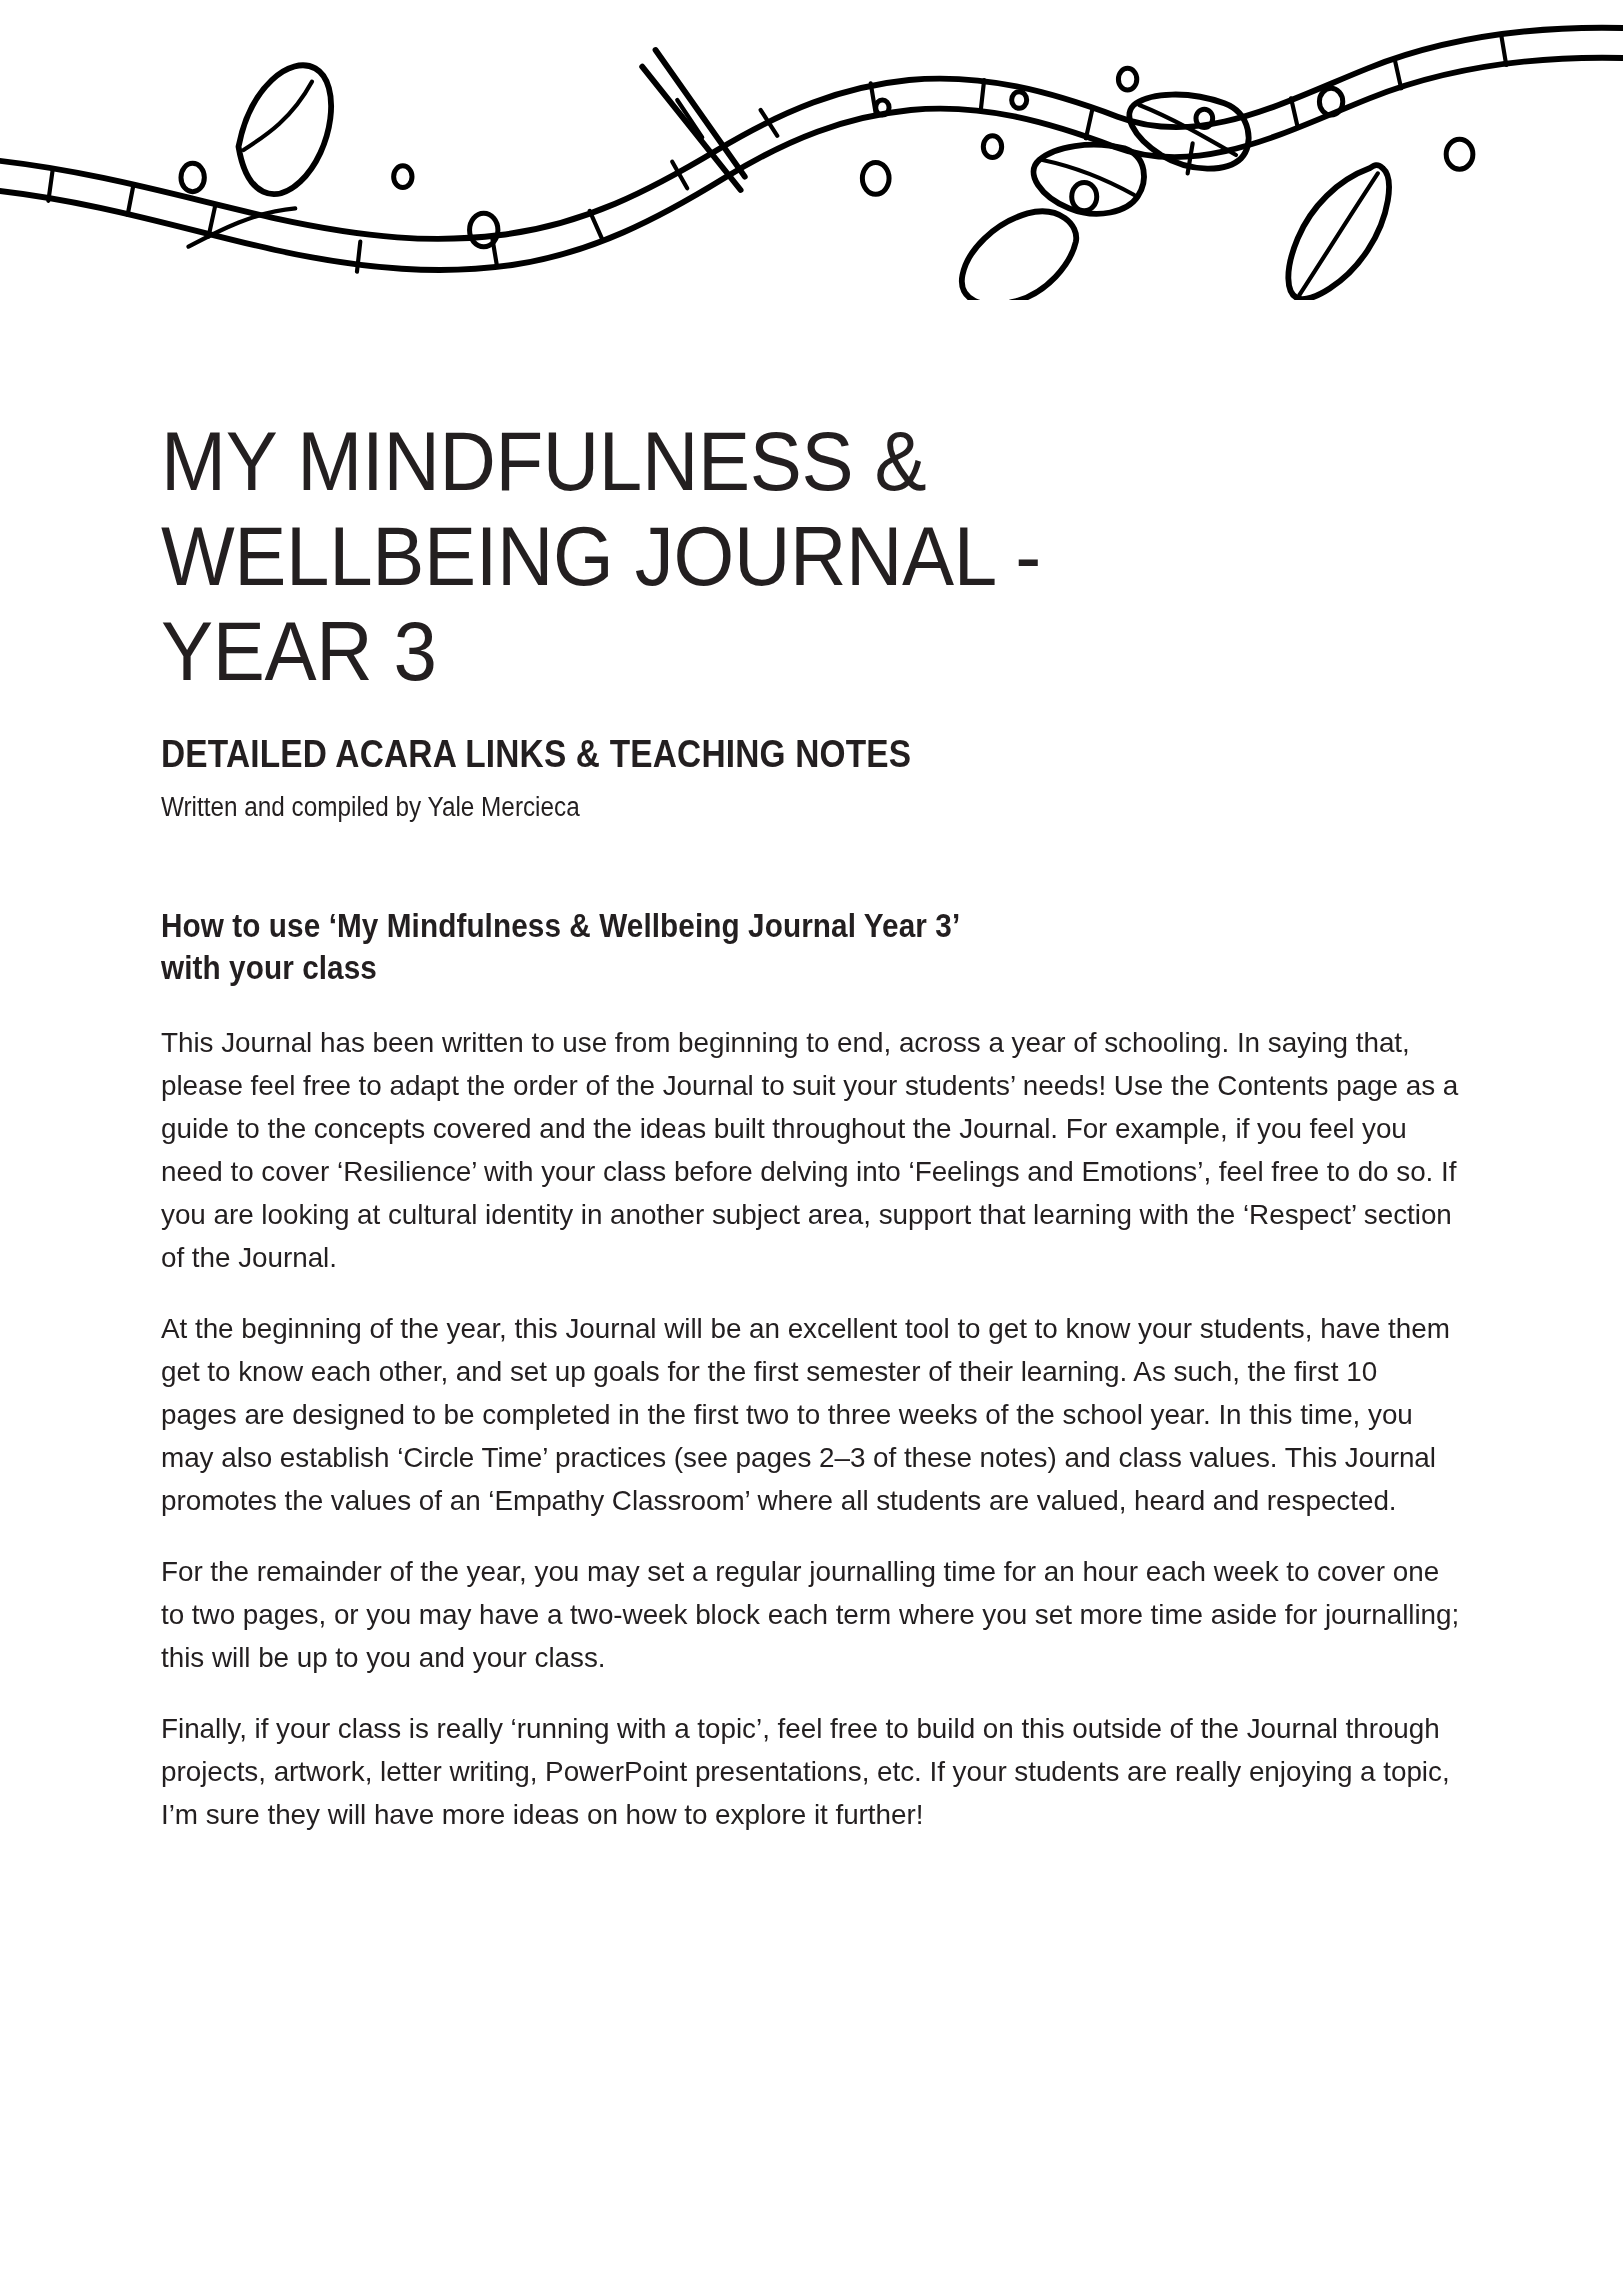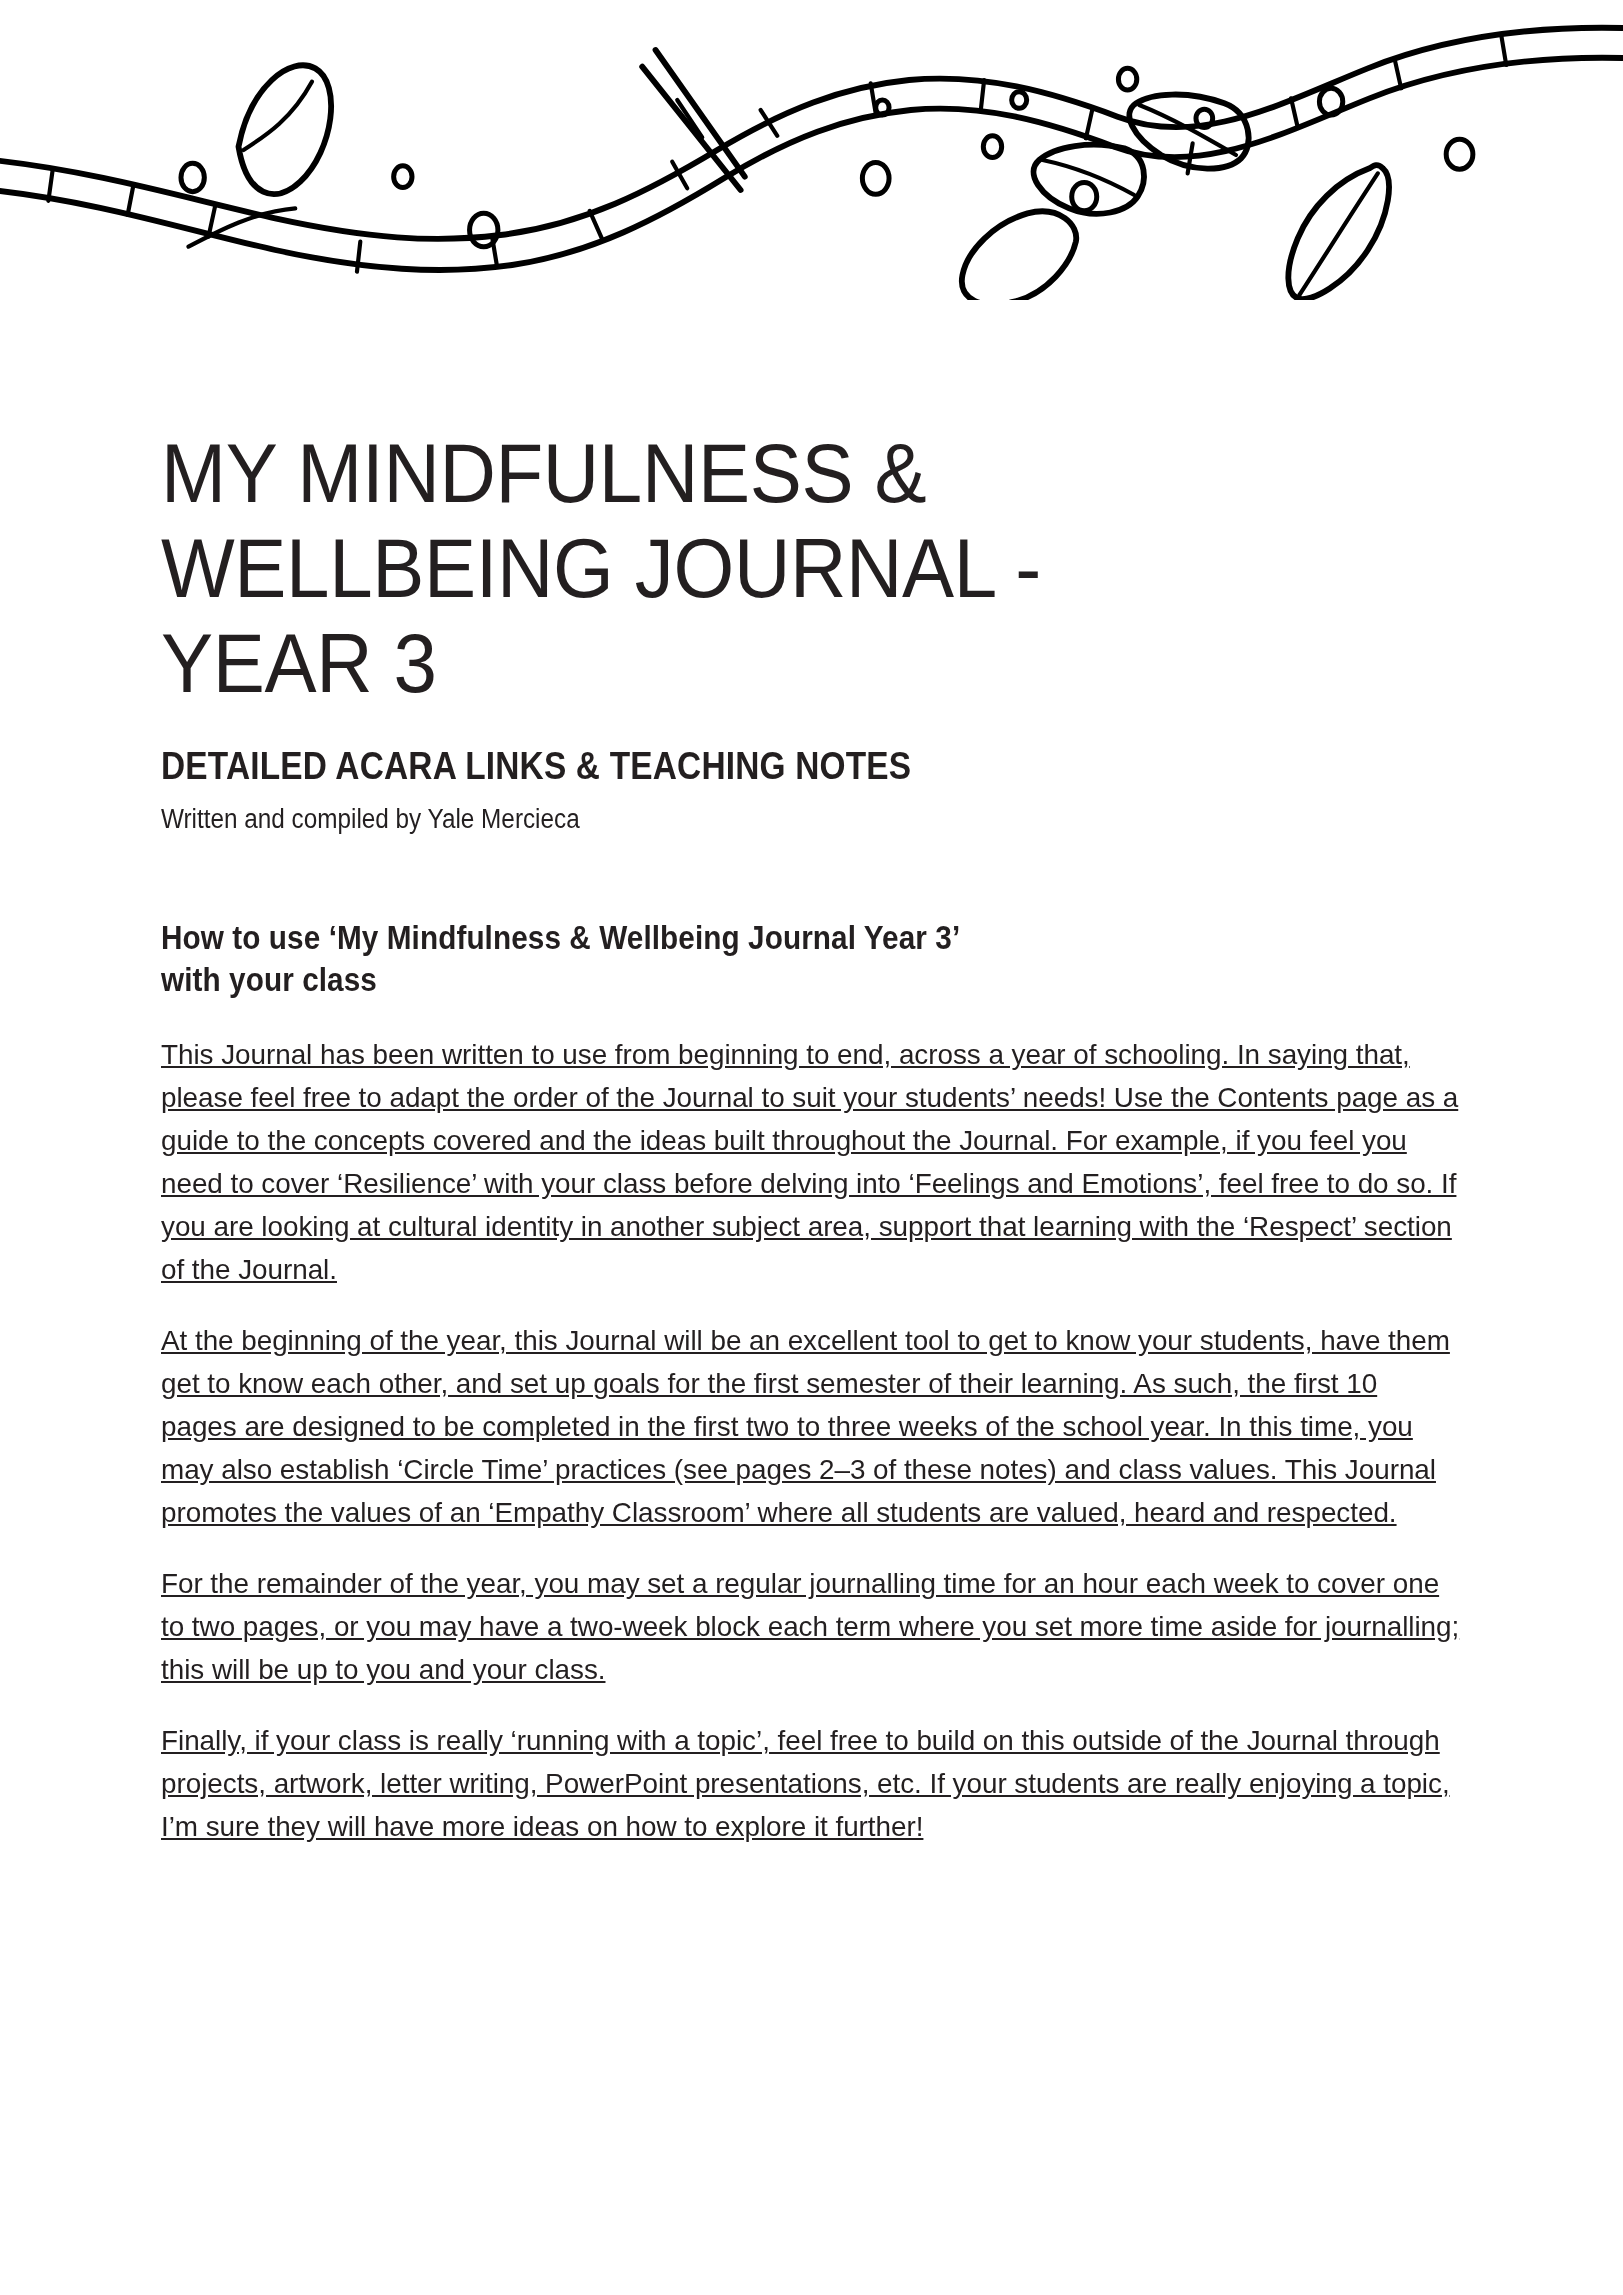--- a/index.html
+++ b/index.html
@@ -31,7 +31,7 @@
   #content {
     position: absolute;
     left: 161px;
-    top: 16px;
+    top: 4px;
     width: 1310px;
   }
 

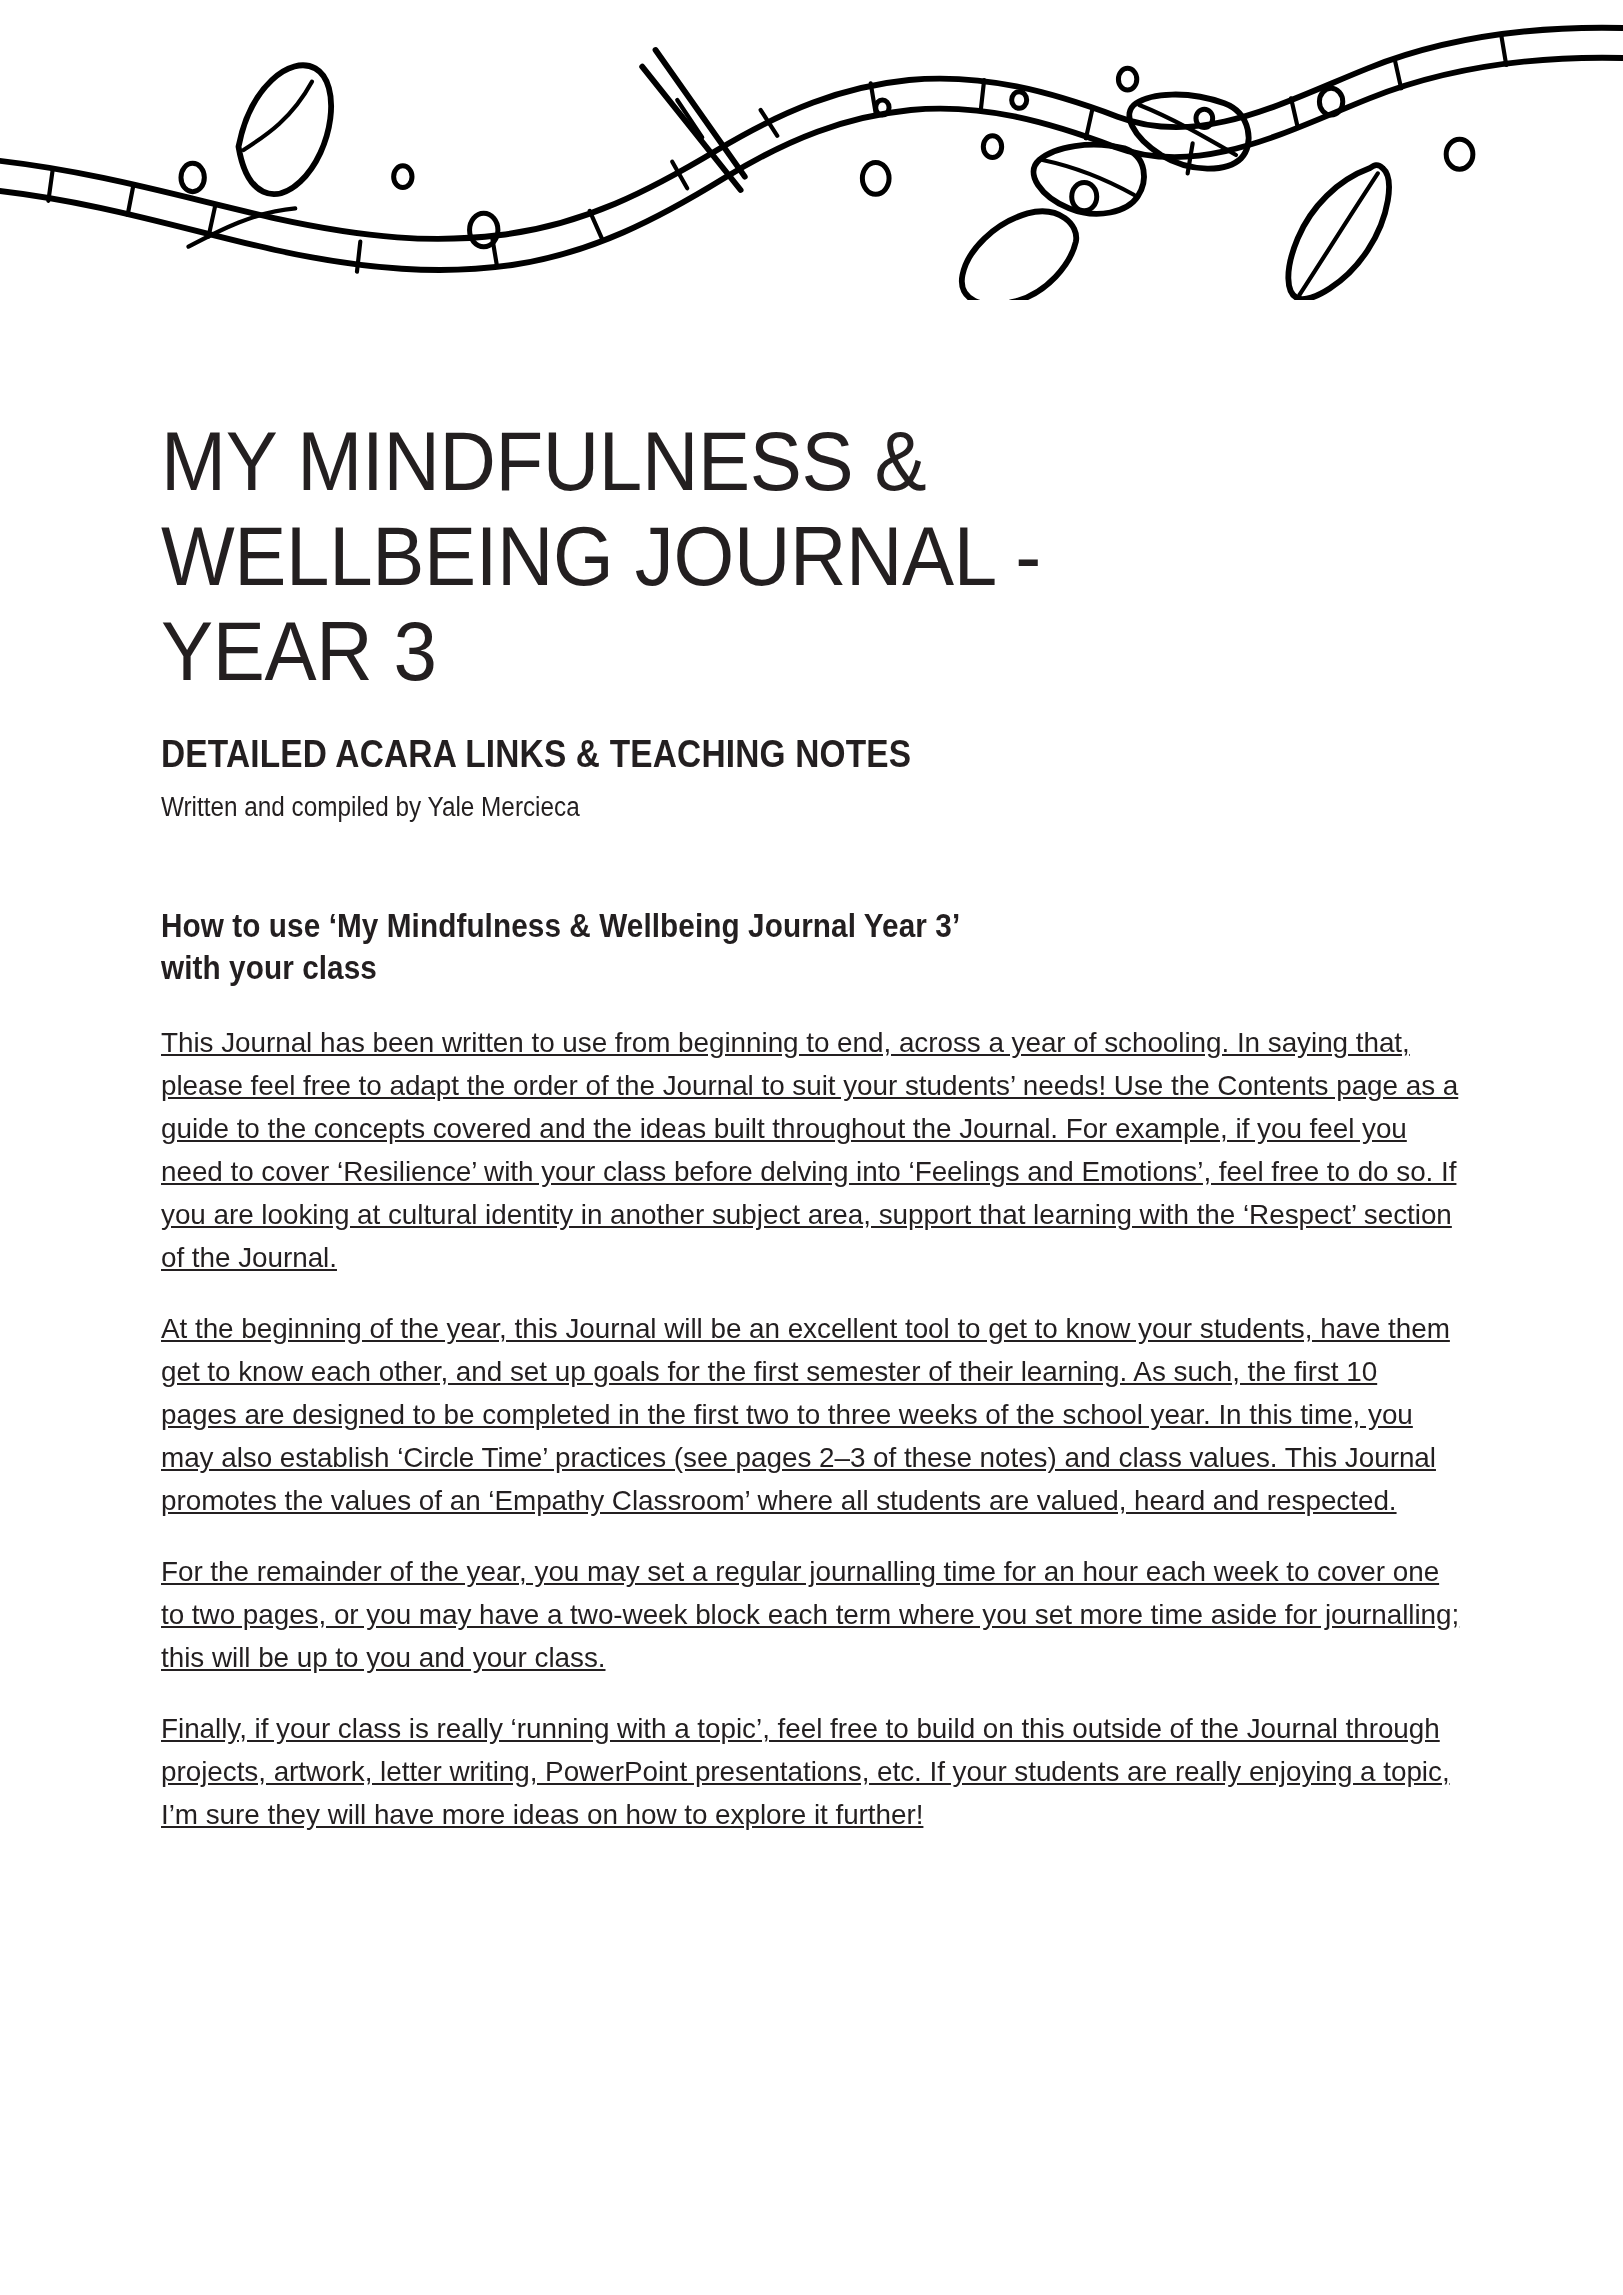--- a/index.html
+++ b/index.html
@@ -88,7 +88,6 @@
 
   .body-block {
     padding-top: 32px;
-    text-decoration: underline;
   }
 
   .body-para {

